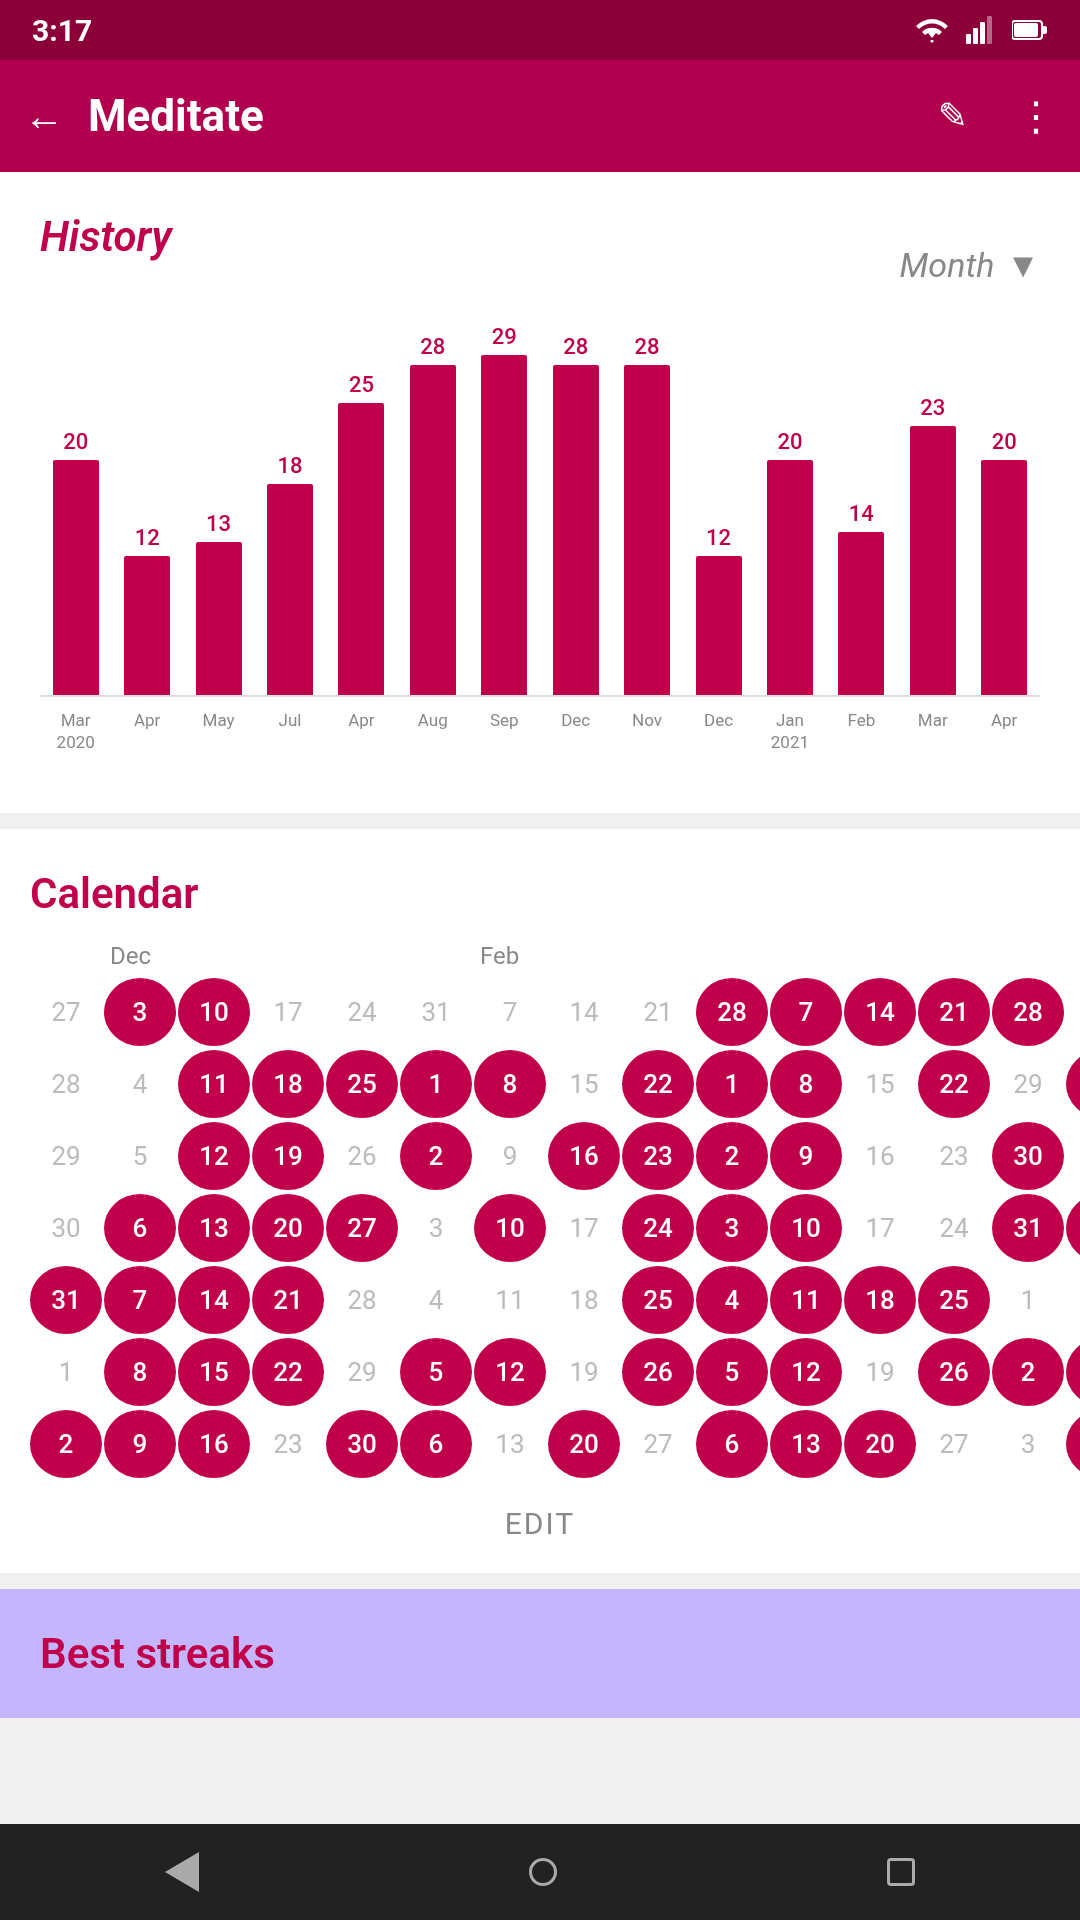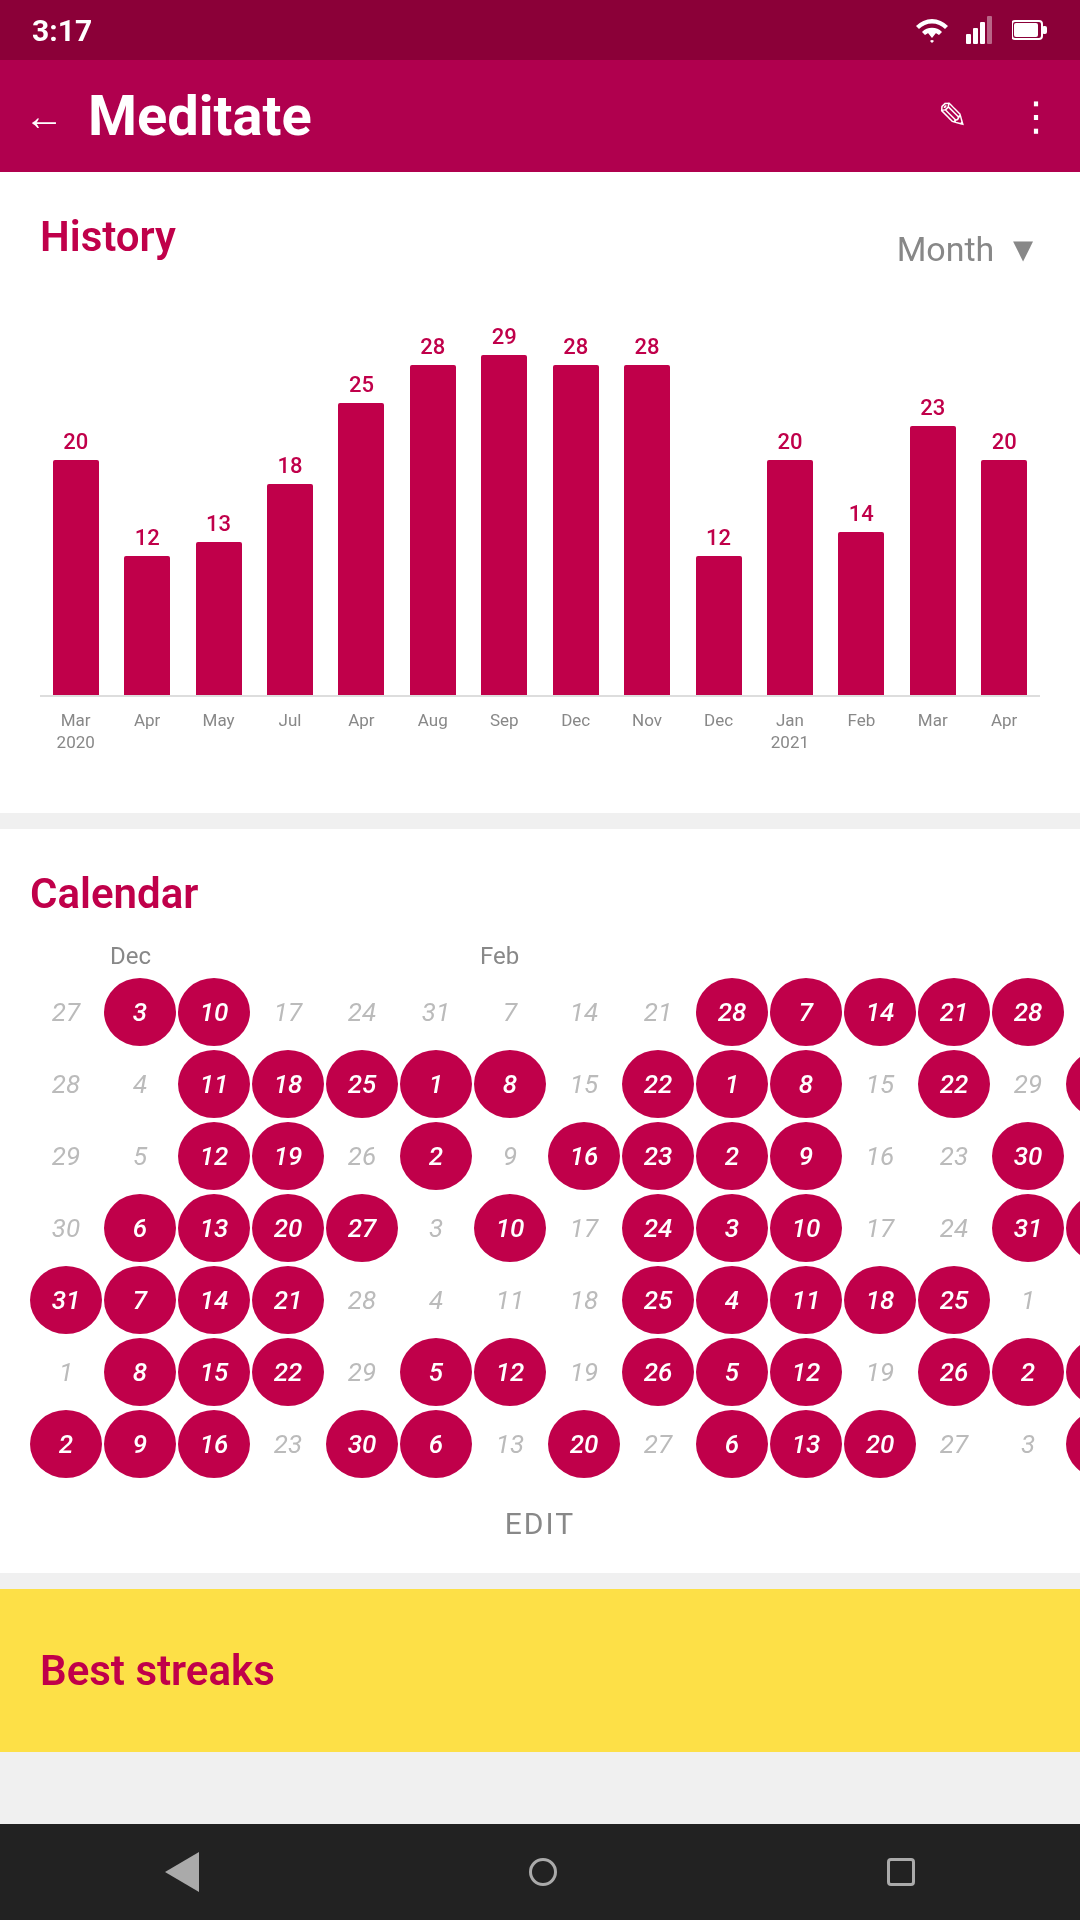--- a/index.html
+++ b/index.html
@@ -48,7 +48,7 @@
     }
     .top-bar .title {
       flex: 1;
-      font-size: 56px;
+      font-size: 44px;
       font-weight: bold;
       color: white;
     }

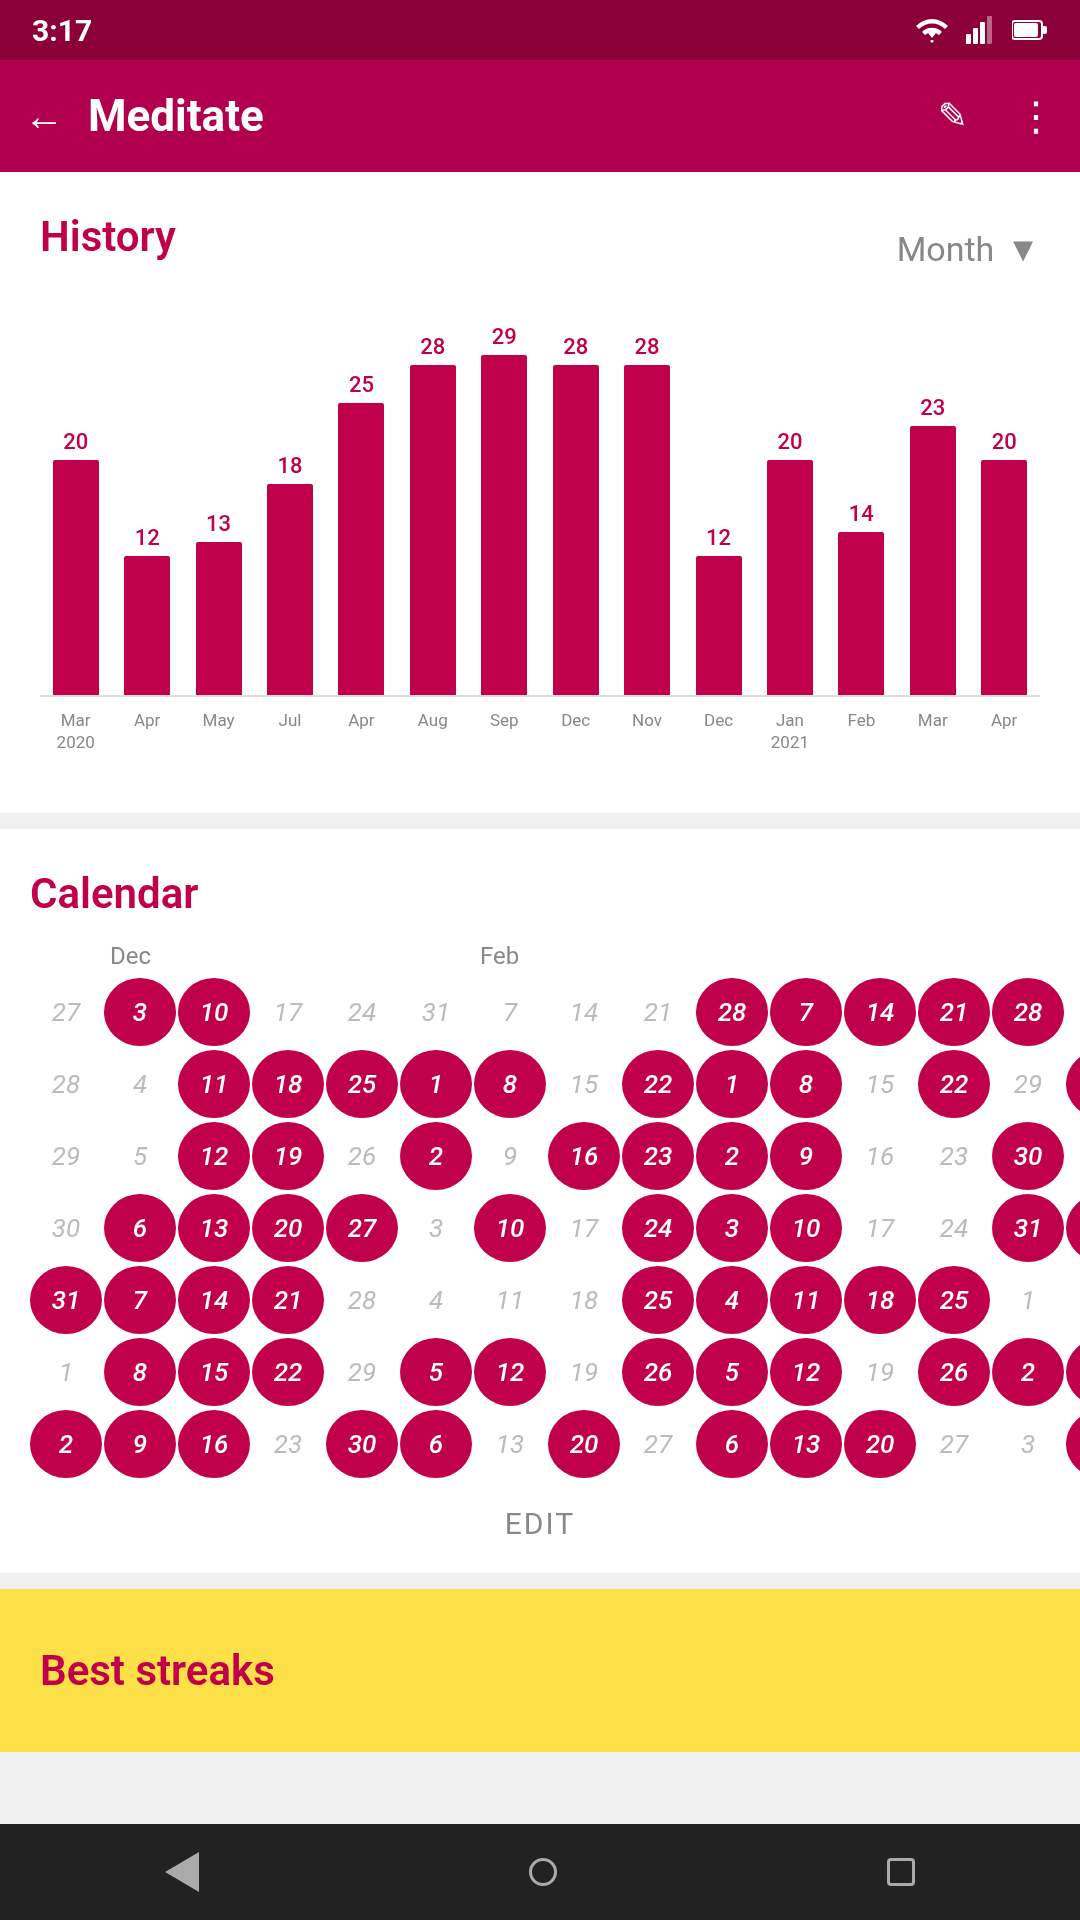--- a/index.html
+++ b/index.html
@@ -84,9 +84,10 @@
 
     .history-header {
       display: flex;
-      align-items: center;
+      align-items: flex-end;
       justify-content: space-between;
       margin-bottom: 32px;
+      font-style: italic;
     }
 
     .month-dropdown {

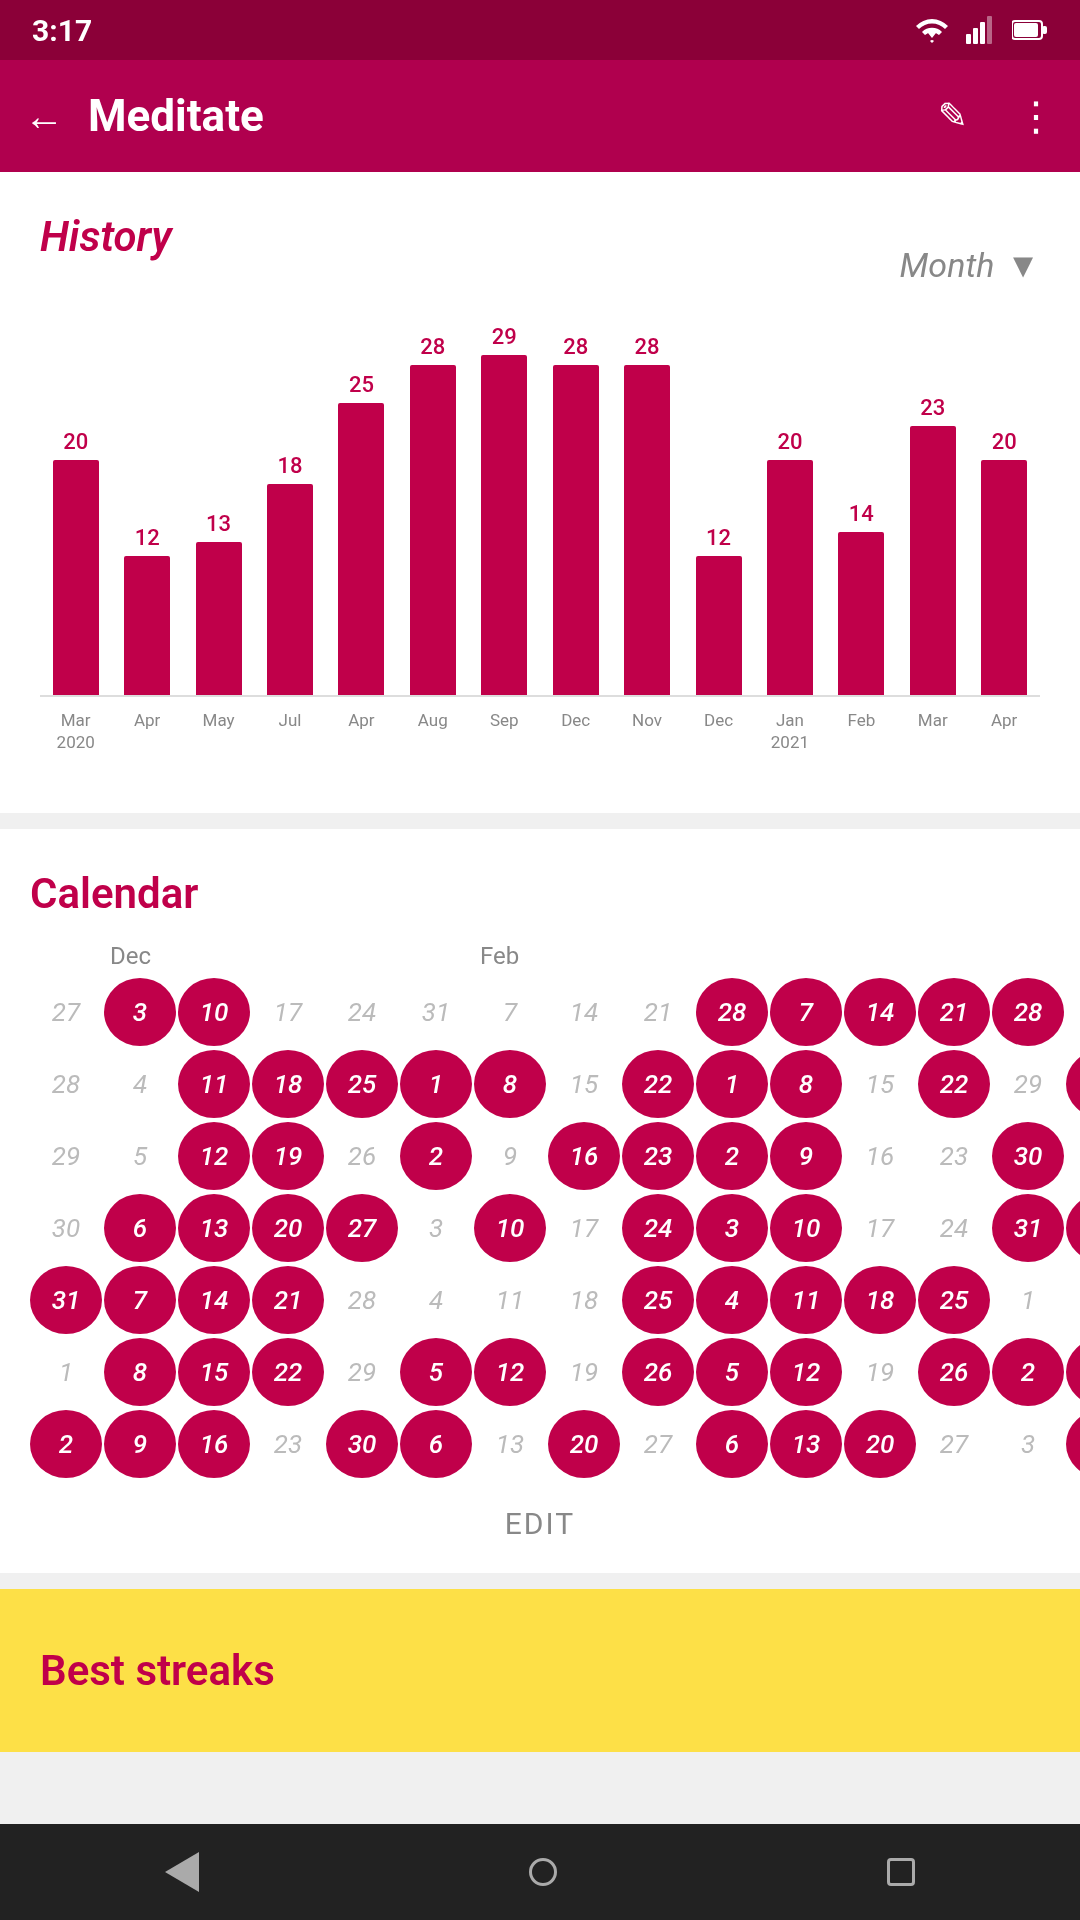--- a/index.html
+++ b/index.html
@@ -191,7 +191,6 @@
       display: flex;
       align-items: center;
       margin-bottom: 4px;
-      font-style: italic;
     }
 
     .edit-btn {

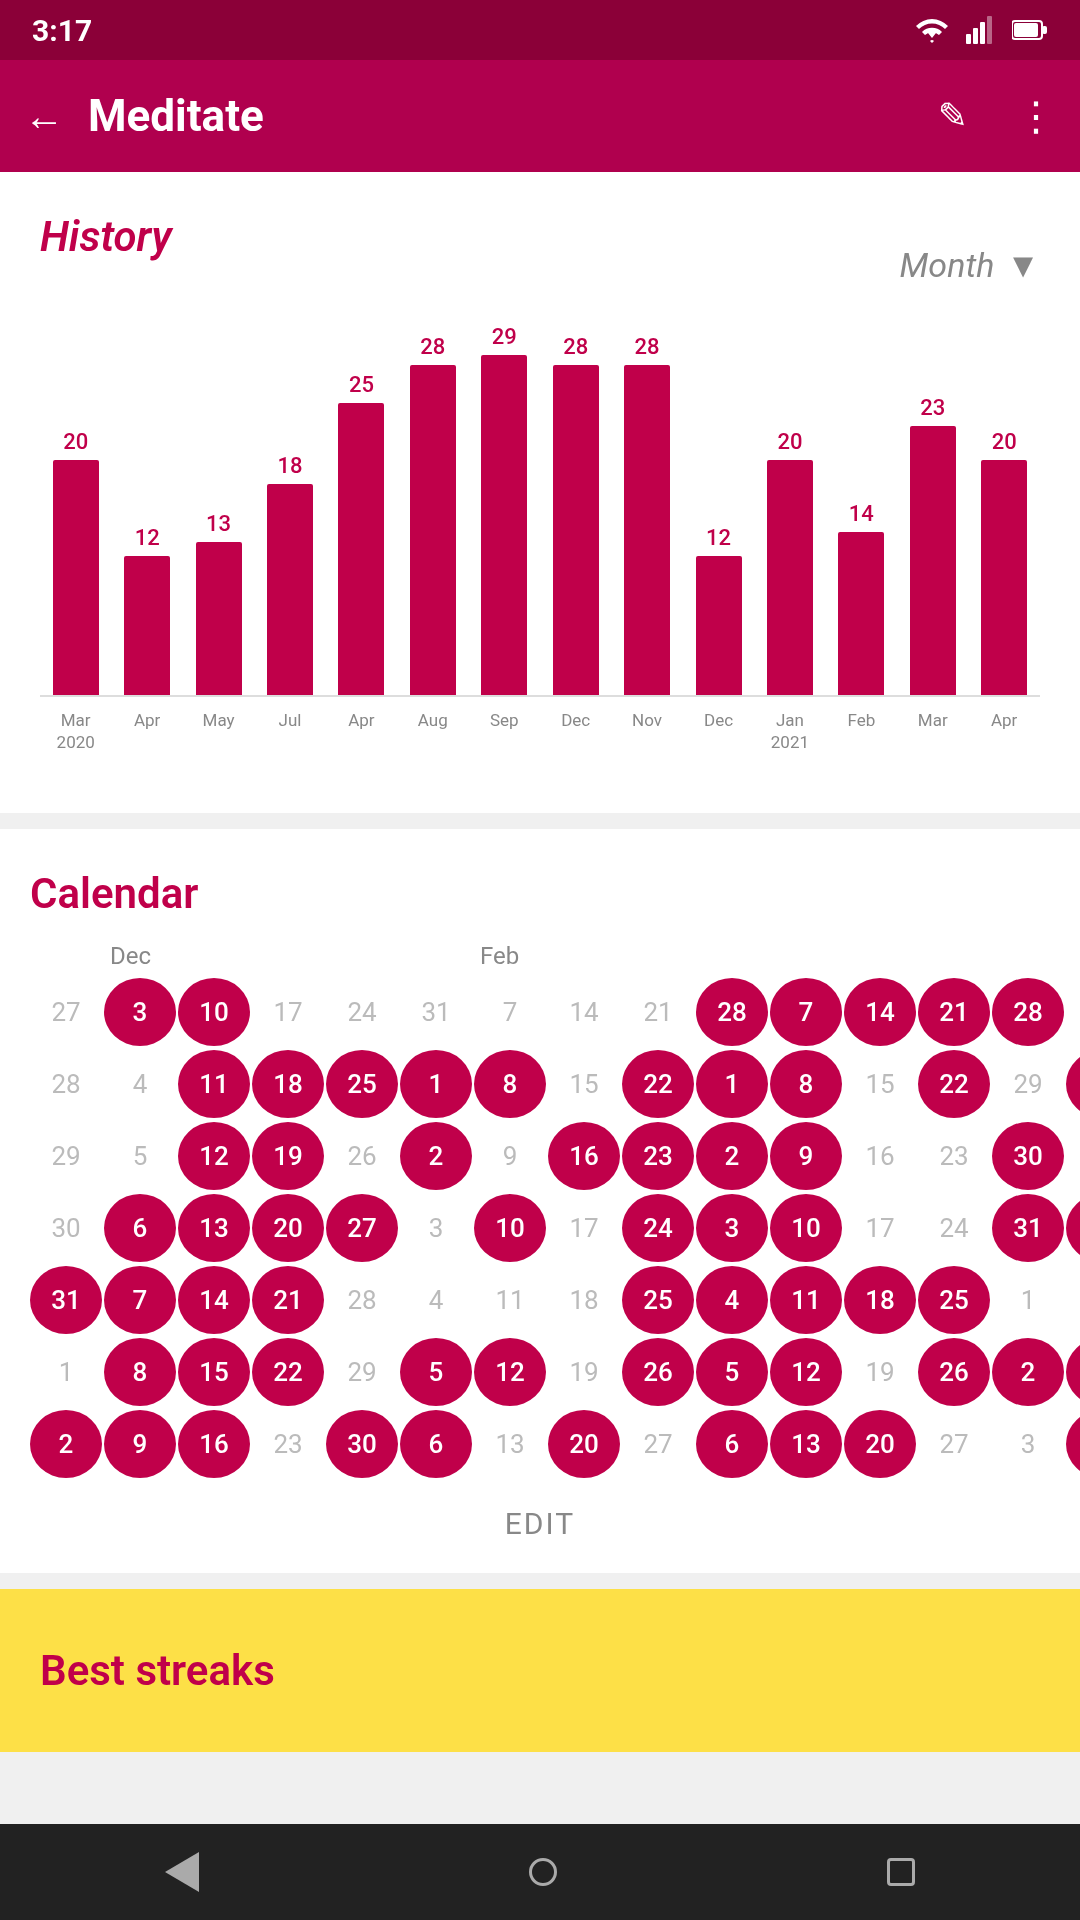--- a/index.html
+++ b/index.html
@@ -203,8 +203,8 @@
 
     
     .best-streaks-card {
-      background: #fde047;
-      padding: 57px 40px;
+      background: #c4b5fd;
+      padding: 40px 40px;
     }
 
     

